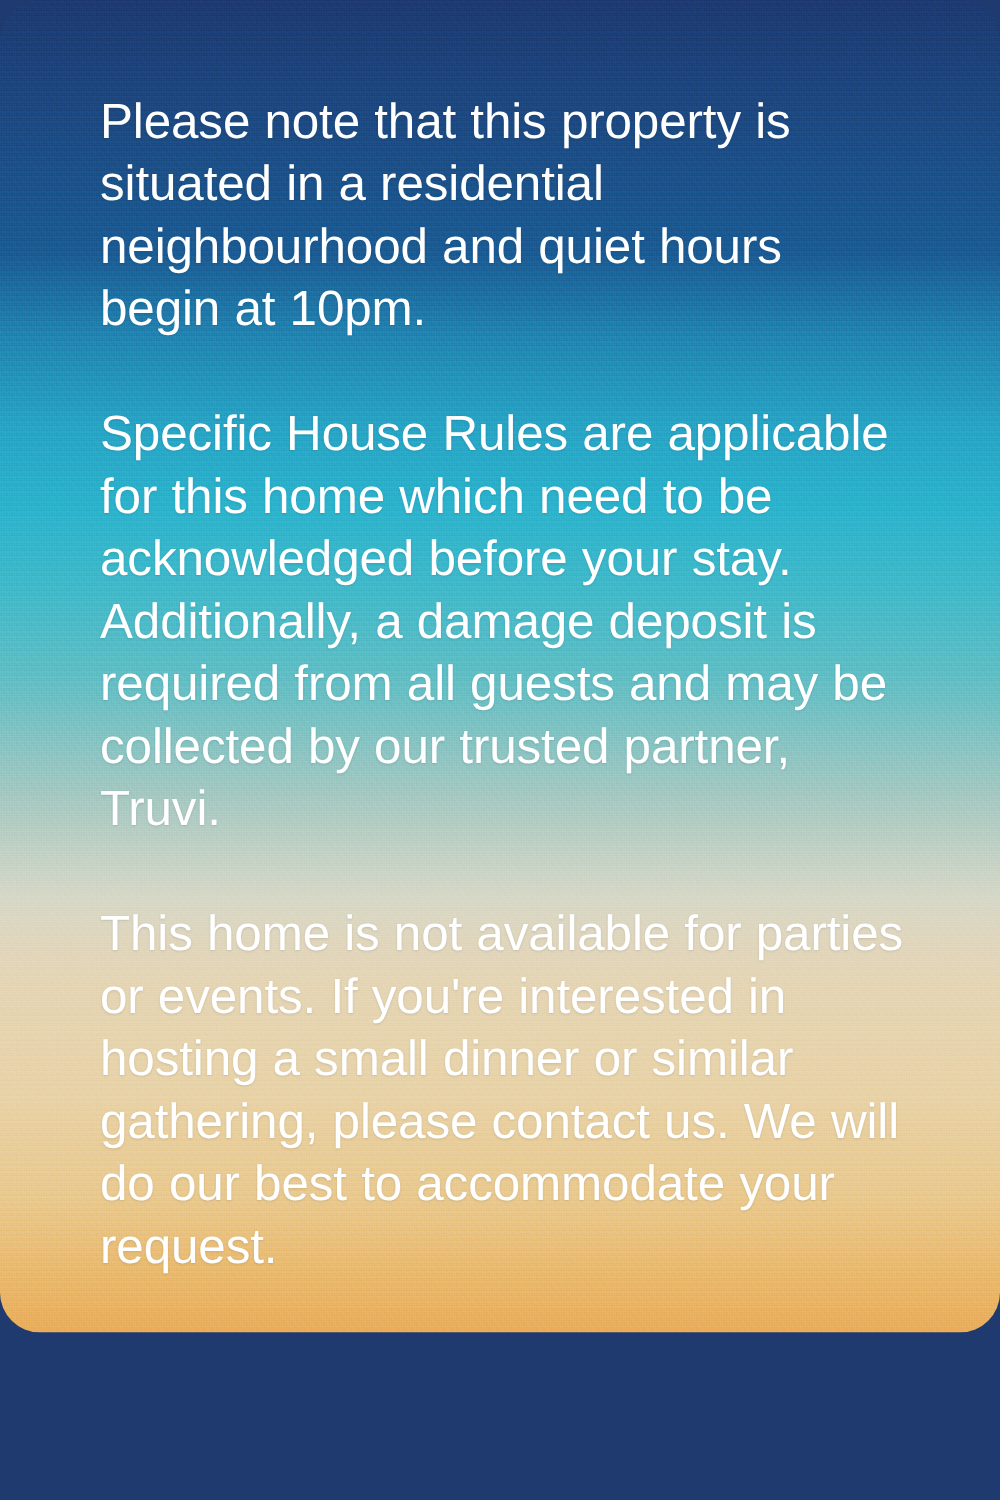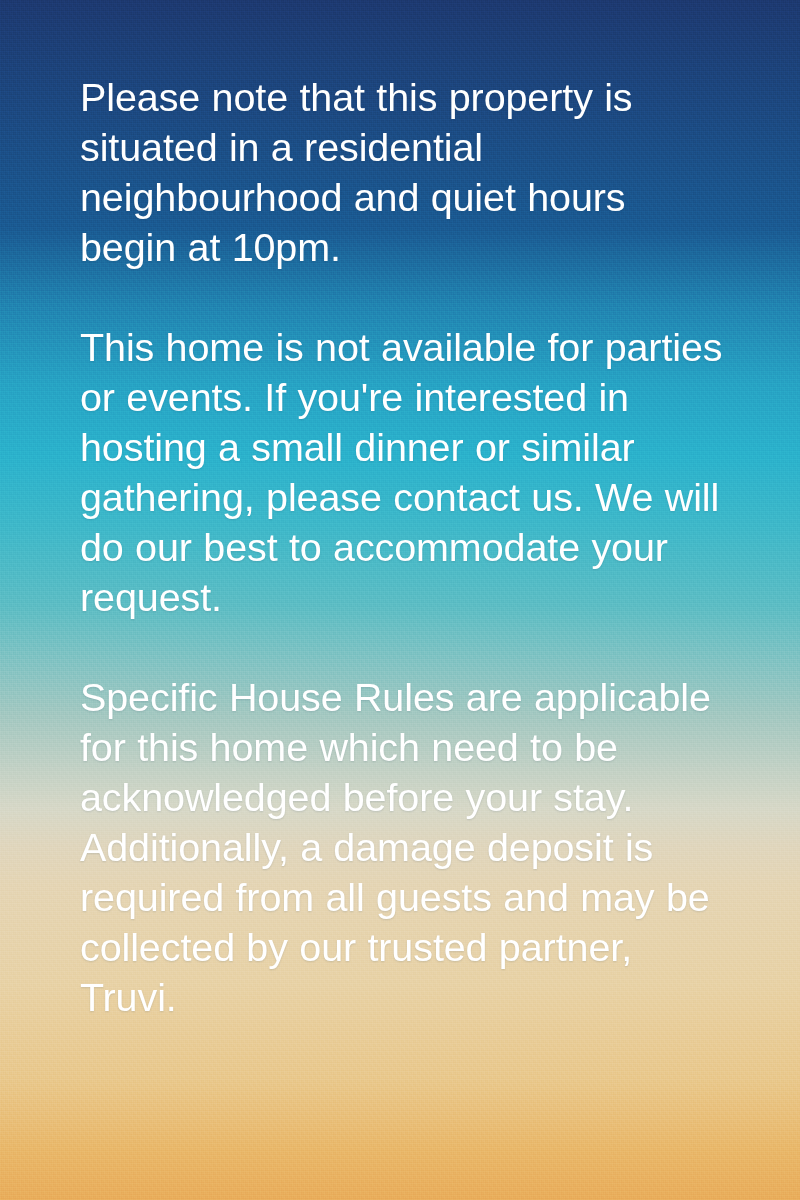--- a/index.html
+++ b/index.html
@@ -12,9 +12,10 @@
   #canvas {
     position: relative;
     width: 800px;
-    height: 1200px;
+    height: 1066px;
     overflow: hidden;
     font-family: "Liberation Sans", "DejaVu Sans", sans-serif;
+    border-radius: 32px;
   }
 
   

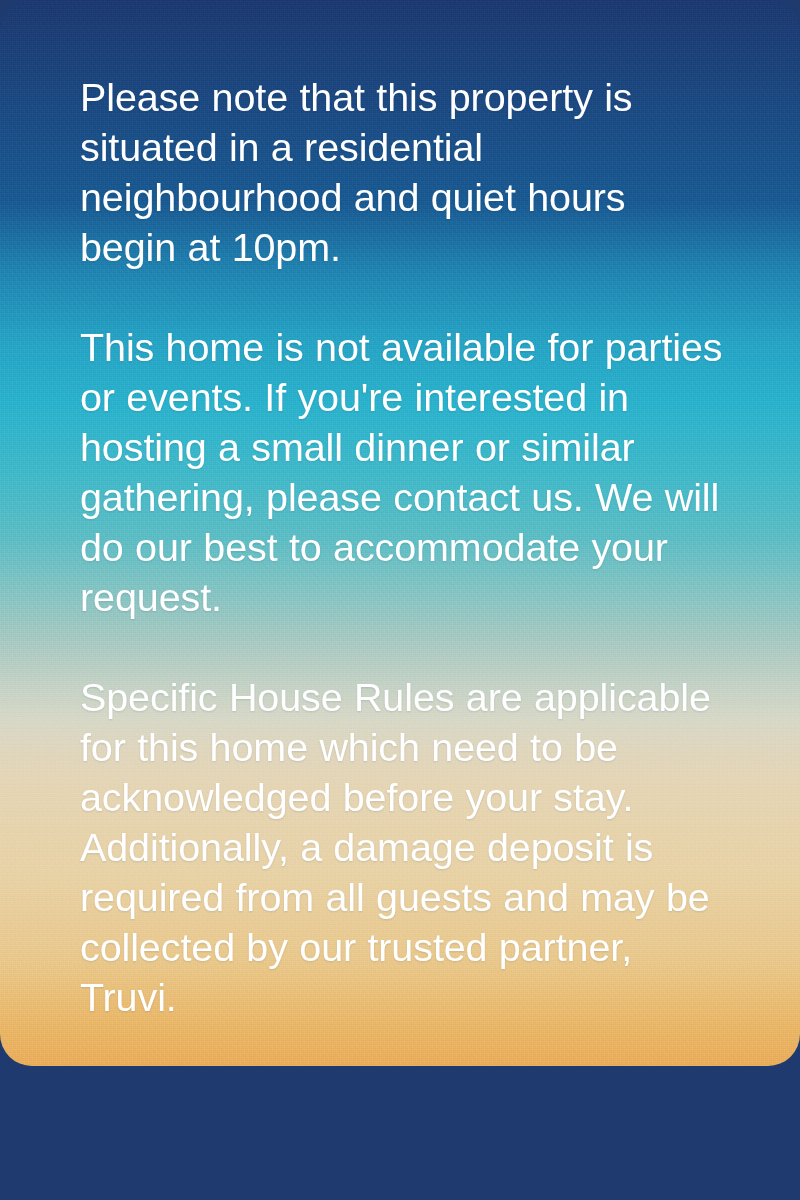--- a/index.html
+++ b/index.html
@@ -103,8 +103,8 @@
 
   <div id="notice-body">
     <p class="notice-paragraph">Please note that this property is situated in a residential neighbourhood and quiet hours begin at 10pm.</p>
+    <p class="notice-paragraph">Specific House Rules are applicable for this home which need to be acknowledged before your stay. Additionally, a damage deposit is required from all guests and may be collected by our trusted partner, Truvi.</p>
     <p class="notice-paragraph">This home is not available for parties or events. If you're interested in hosting a small dinner or similar gathering, please contact us. We will do our best to accommodate your request.</p>
-    <p class="notice-paragraph">Specific House Rules are applicable for this home which need to be acknowledged before your stay. Additionally, a damage deposit is required from all guests and may be collected by our trusted partner, Truvi.</p>
   </div>
 
 </div>

